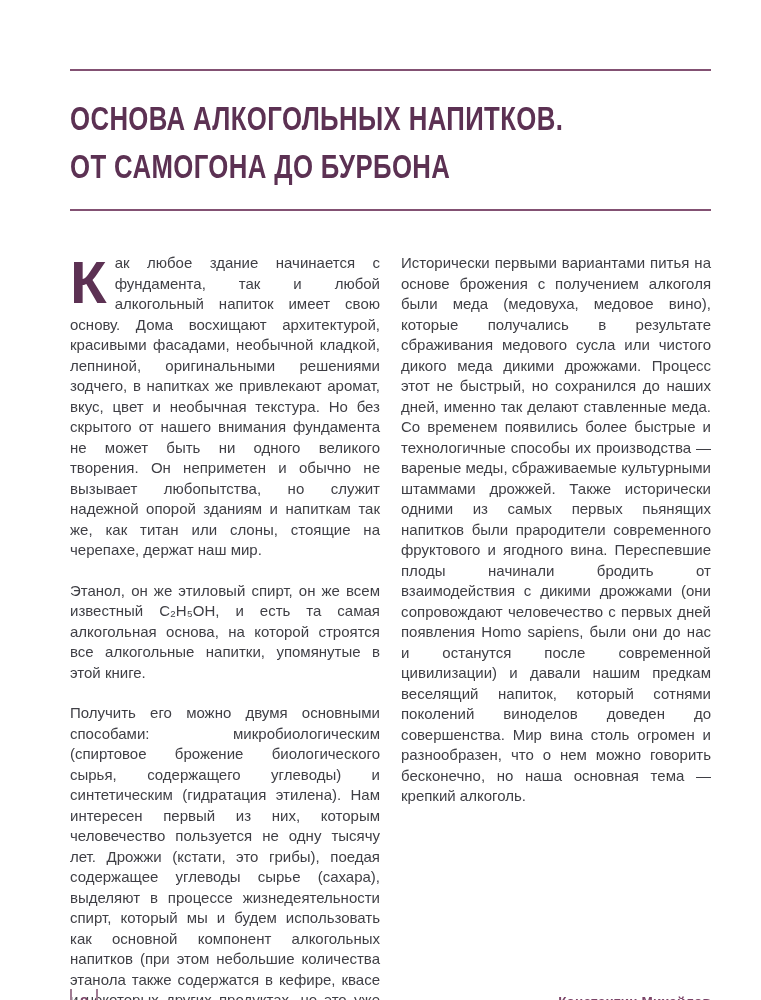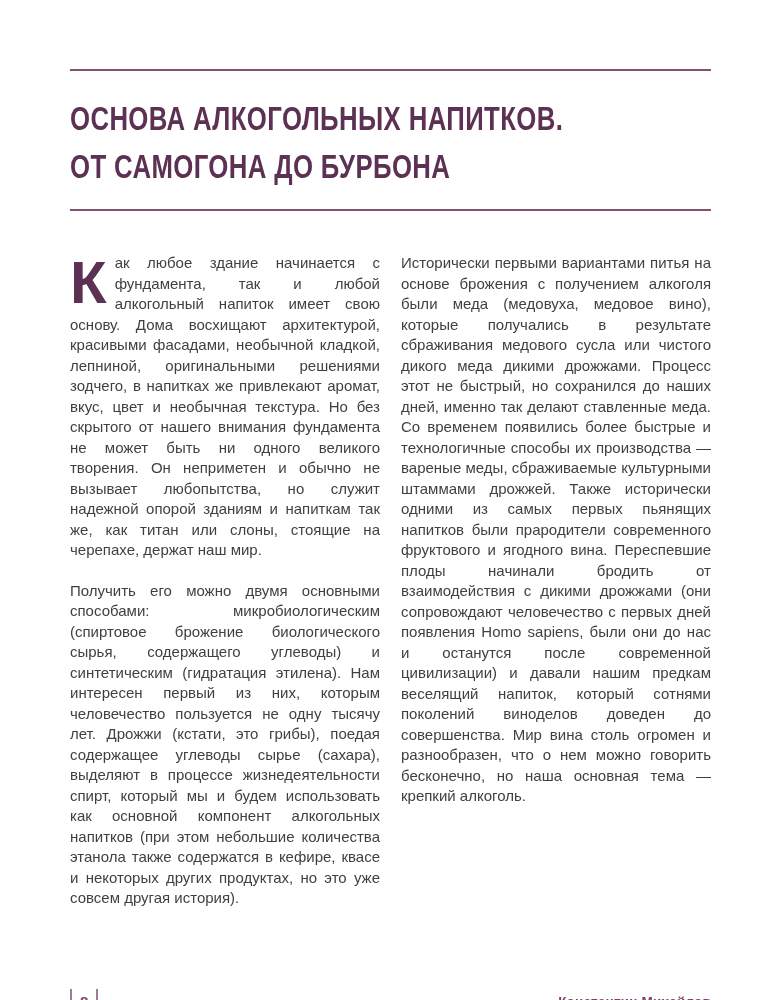--- a/index.html
+++ b/index.html
@@ -124,6 +124,7 @@
       <p>
         <span class="dropcap">К</span><span>ак любое здание начинается с фундамента, так и любой алкогольный напиток имеет свою основу. Дома восхищают архитектурой, красивыми фасадами, необычной кладкой, лепниной, оригинальными решениями зодчего, в напитках же привлекают аромат, вкус, цвет и необычная текстура. Но без скрытого от нашего внимания фундамента не может быть ни одного великого творения. Он неприметен и обычно не вызывает любопытства, но служит надежной опорой зданиям и напиткам так же, как титан или слоны, стоящие на черепахе, держат наш мир.</span>
       </p>
+      <p>Этанол, он же этиловый спирт, он же всем известный C₂H₅OH, и есть та самая алкогольная основа, на которой строятся все алкогольные напитки, упомянутые в этой книге.</p>
       <p>Получить его можно двумя основными способами: микробиологическим (спиртовое брожение биологического сырья, содержащего углеводы) и синтетическим (гидратация этилена). Нам интересен первый из них, которым человечество пользуется не одну тысячу лет. Дрожжи (кстати, это грибы), поедая содержащее углеводы сырье (сахара), выделяют в процессе жизнедеятельности спирт, который мы и будем использовать как основной компонент алкогольных напитков (при этом небольшие количества этанола также содержатся в кефире, квасе и некоторых других продуктах, но это уже совсем другая история).</p>
     </div>
 

